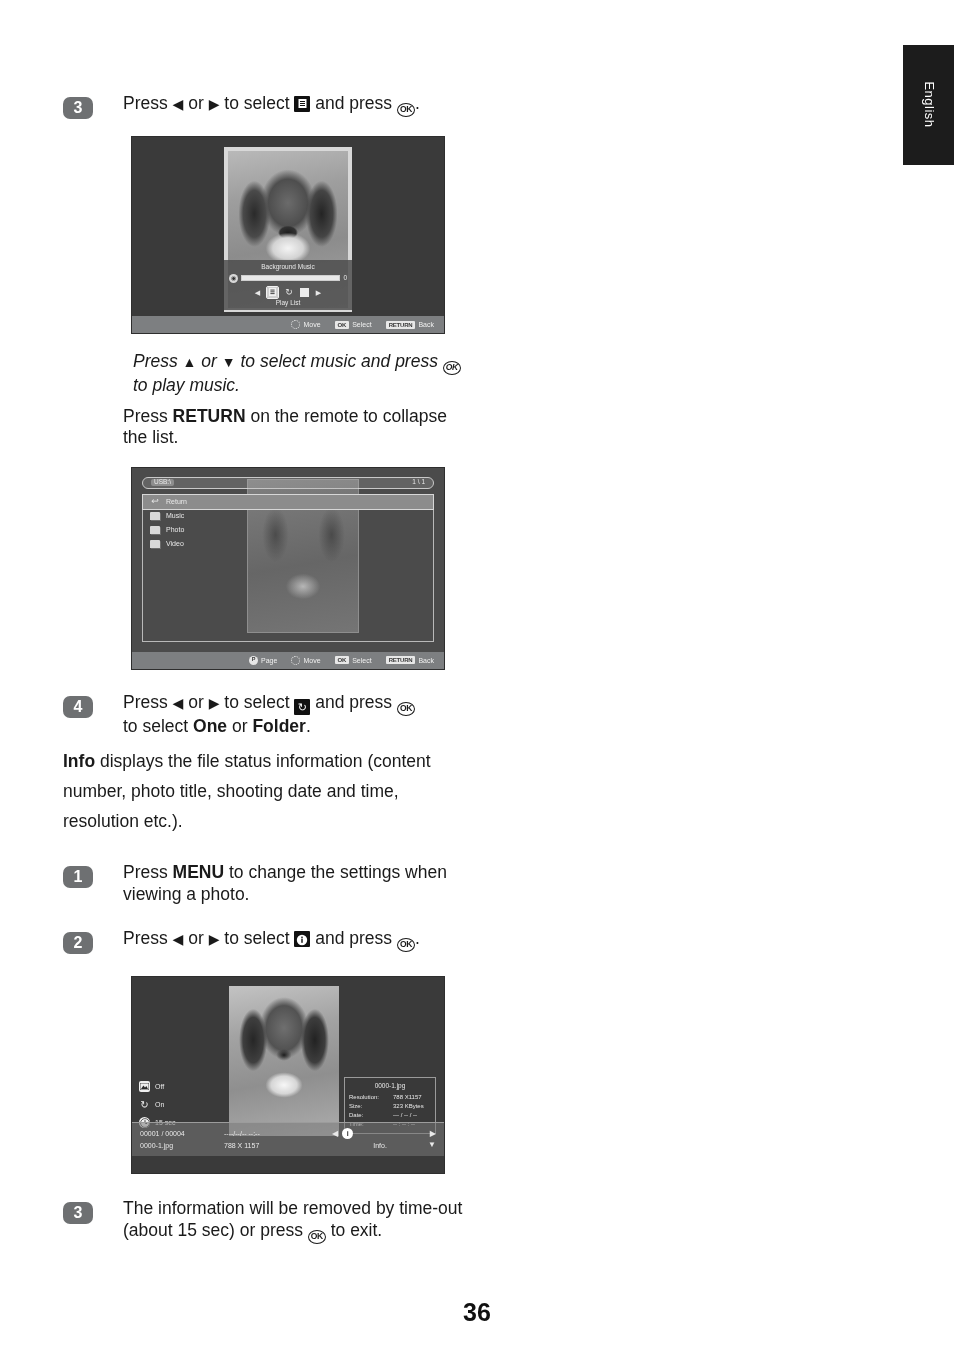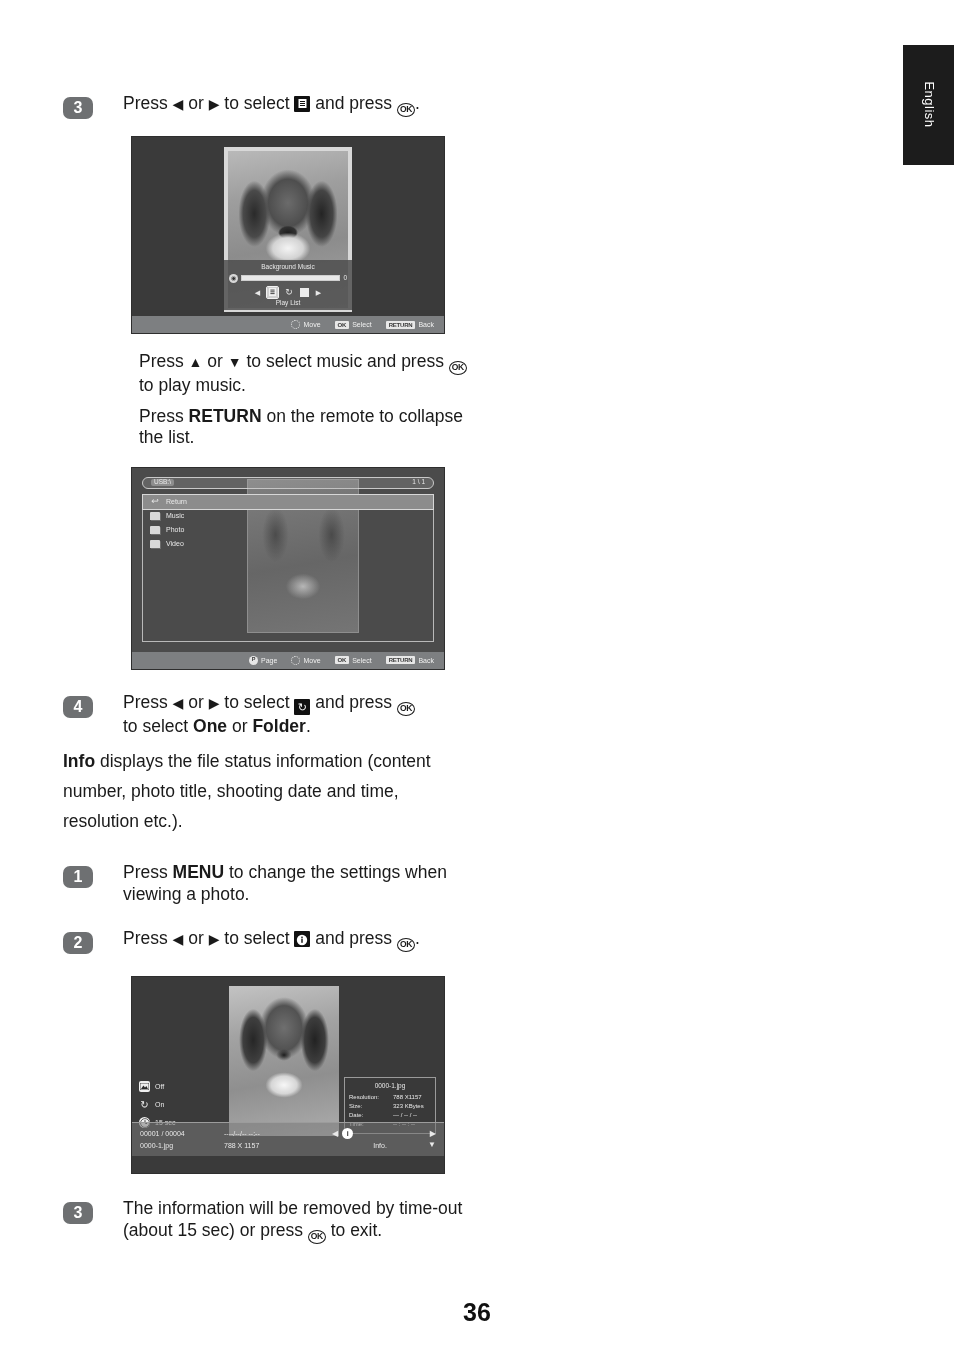--- a/index.html
+++ b/index.html
@@ -331,7 +331,7 @@
   </div>
 
   <div style="margin-left:60px; margin-top:17px;">
-    <div class="step-body" style="margin-left:16px;">
+    <div class="step-body" style="margin-left:10px;font-style:italic;">
       <span>Press </span><span class="arrow">▲</span><span> or </span><span class="arrow">▼</span><span> to select music and press </span><span class="ok-key">OK</span><span> to play music.</span>
     </div>
     <div class="step-body" style="margin-left:16px; margin-top:9px;">

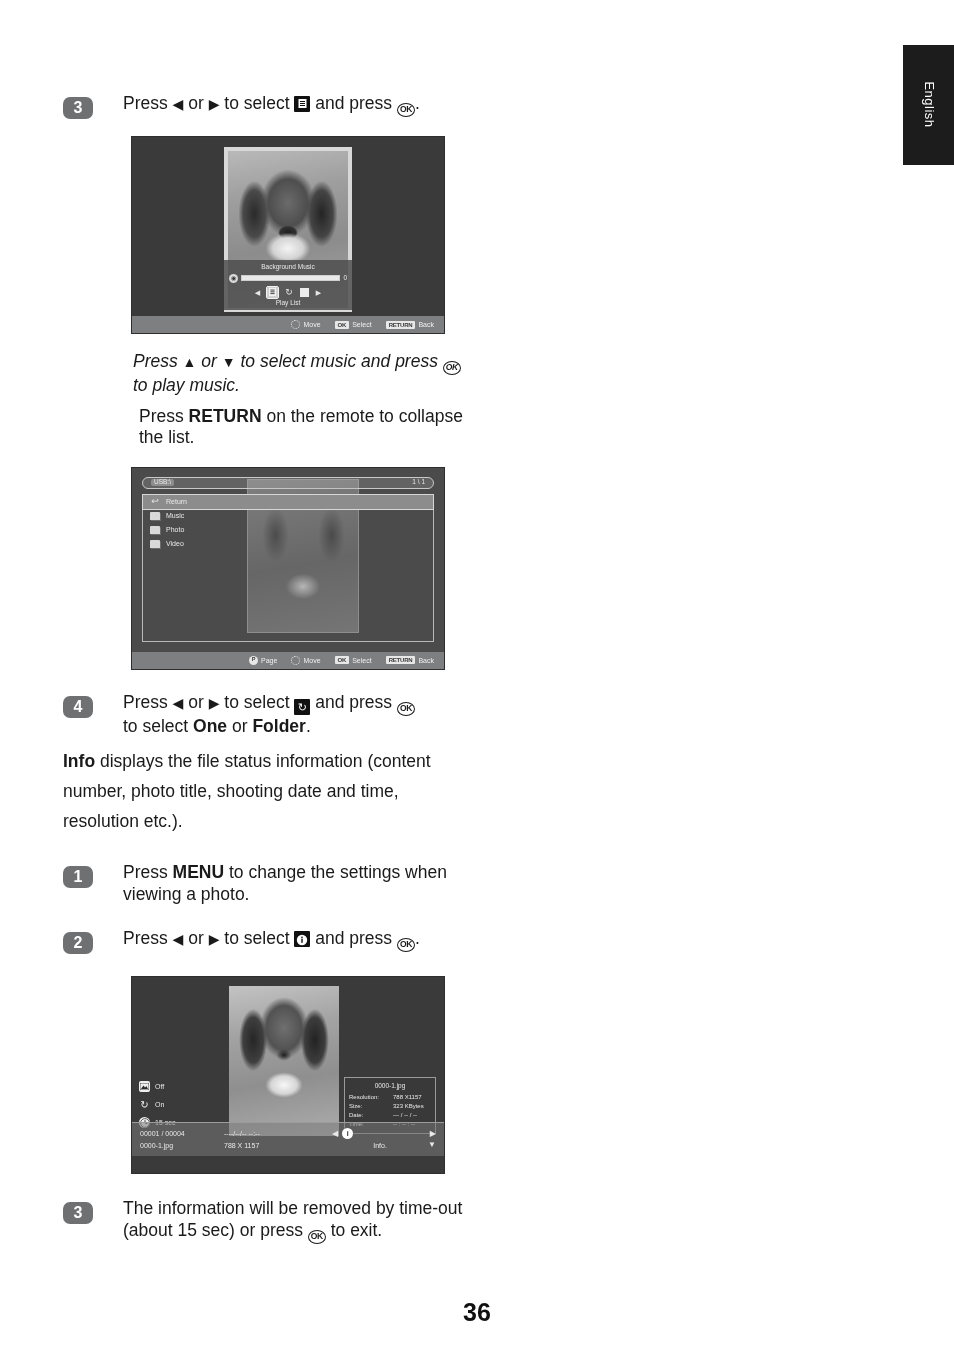--- a/index.html
+++ b/index.html
@@ -334,7 +334,7 @@
     <div class="step-body" style="margin-left:10px;font-style:italic;">
       <span>Press </span><span class="arrow">▲</span><span> or </span><span class="arrow">▼</span><span> to select music and press </span><span class="ok-key">OK</span><span> to play music.</span>
     </div>
-    <div class="step-body" style="margin-left:16px; margin-top:9px;">
+    <div class="step-body" style="margin-left:0; margin-top:9px;">
       <span>Press </span><b>RETURN</b><span> on the remote to collapse the list.</span>
     </div>
   </div>

